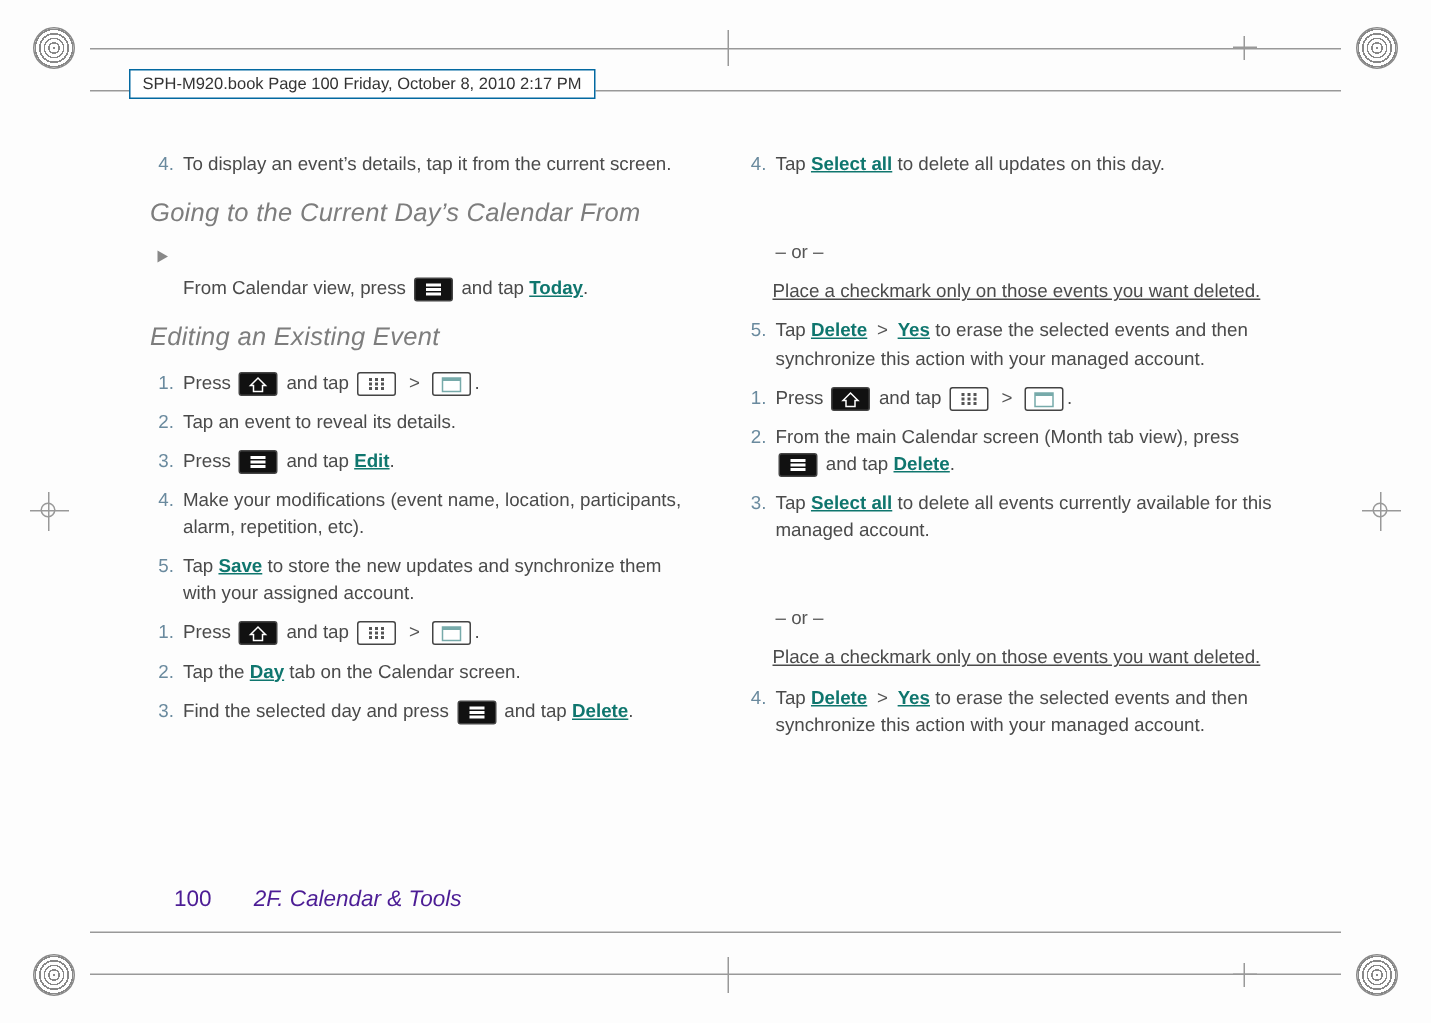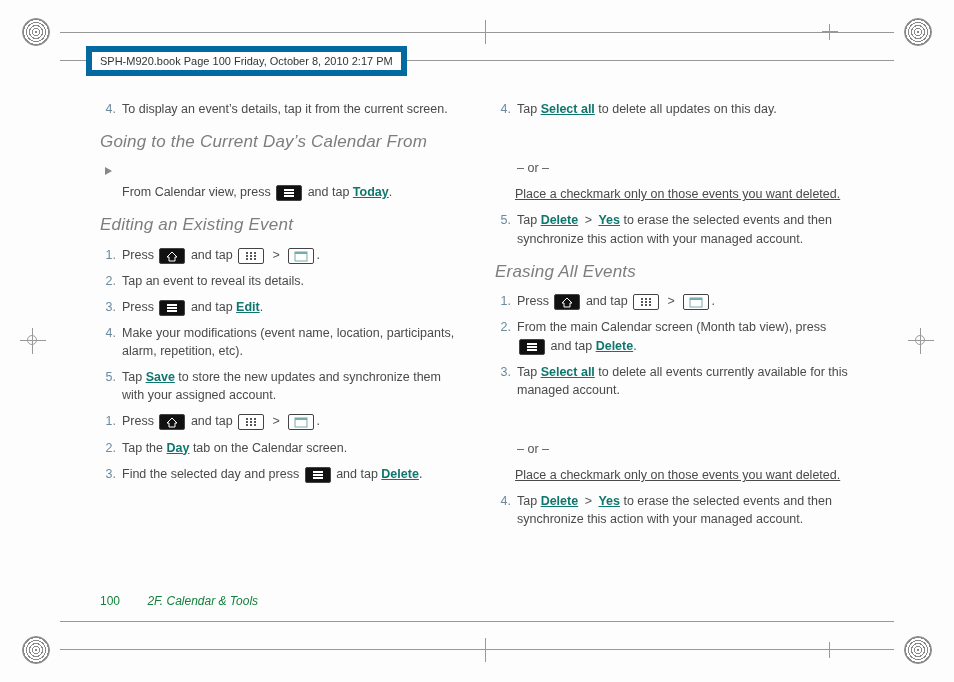--- a/index.html
+++ b/index.html
@@ -52,7 +52,7 @@
   .header-box {
     position:absolute;
     top:46px; left:86px;
-    border:6px solid #0369a1;
+    border:1px solid #0369a1;
     padding:3px 8px;
     font-size:11px;
     color:#333;

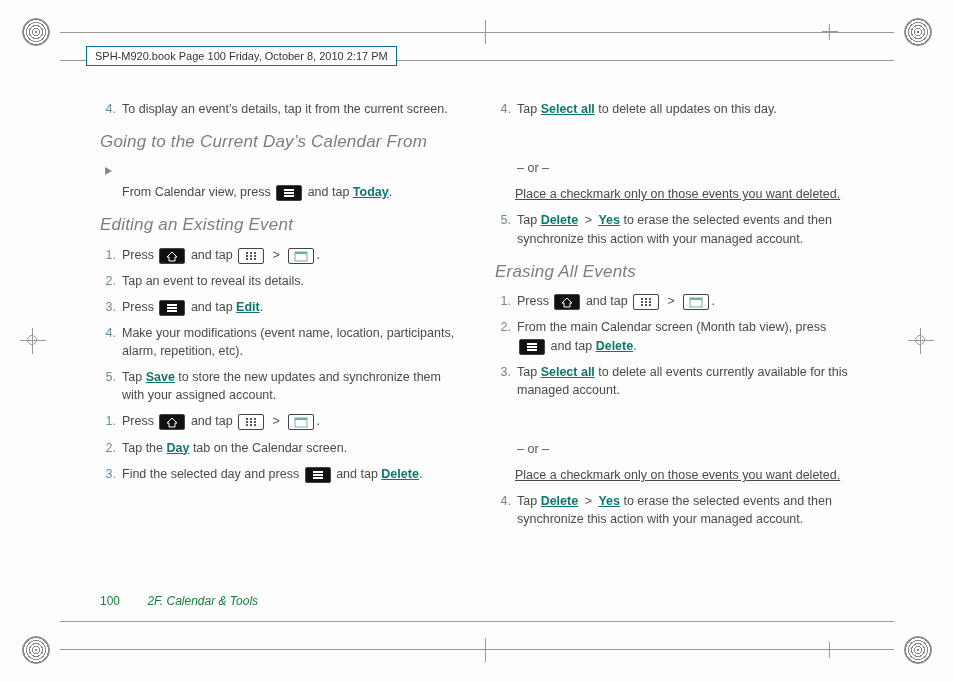--- a/index.html
+++ b/index.html
@@ -314,7 +314,6 @@
       </li>
     </ol>
 
-    <h2 class="sub">Erasing All Events</h2>
     <ol class="steps">
       <li>
         <span class="num">1.</span>

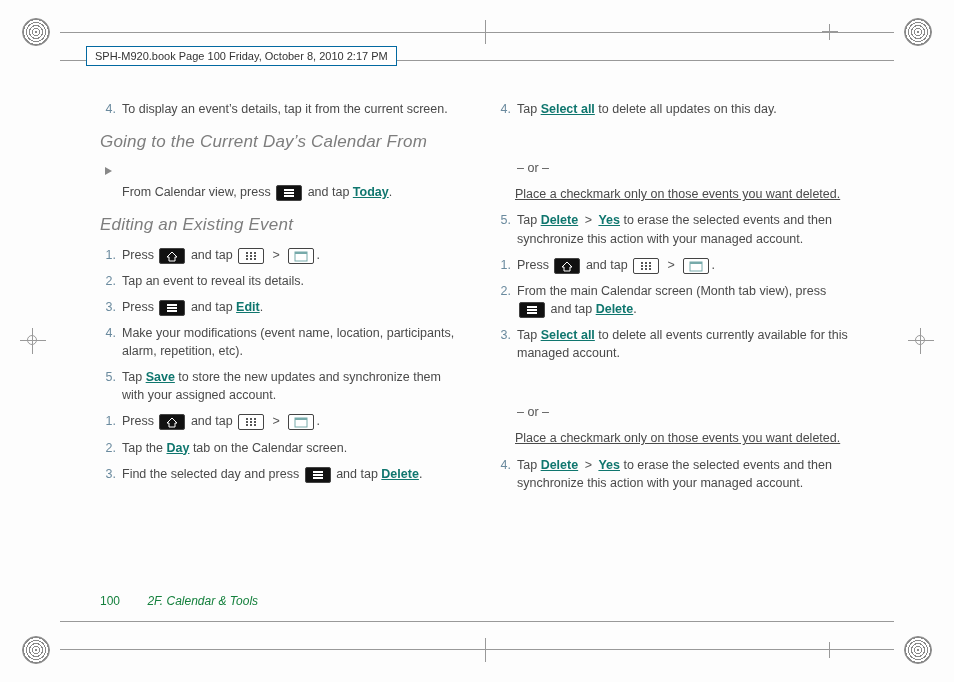--- a/index.html
+++ b/index.html
@@ -110,10 +110,10 @@
 
   .footer {
     position:absolute;
-    bottom:74px; left:100px;
-    font-size:12px;
+    bottom:74px; left:116px;
+    font-size:15px;
     font-style: italic;
-    color:#15803d;
+    color:#4c1d95;
   }
   .footer .pg{font-style:normal;margin-right:24px;}
 </style>

